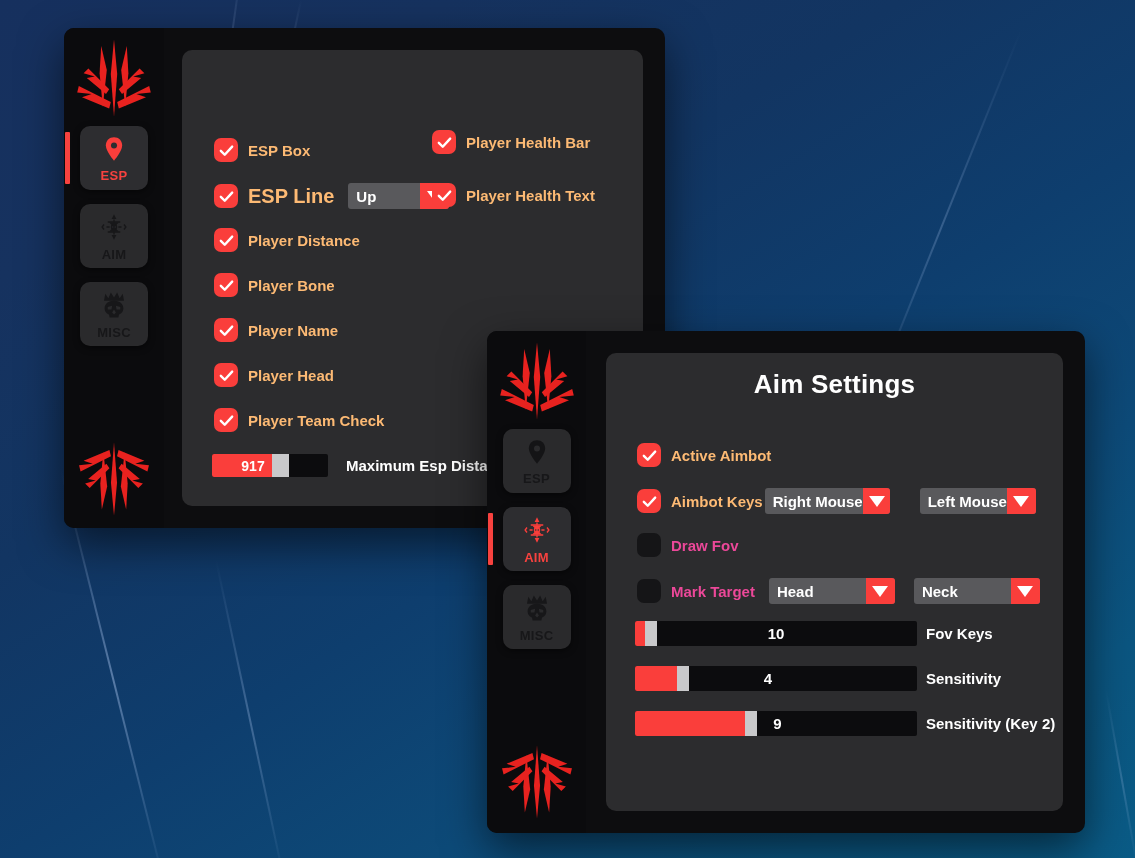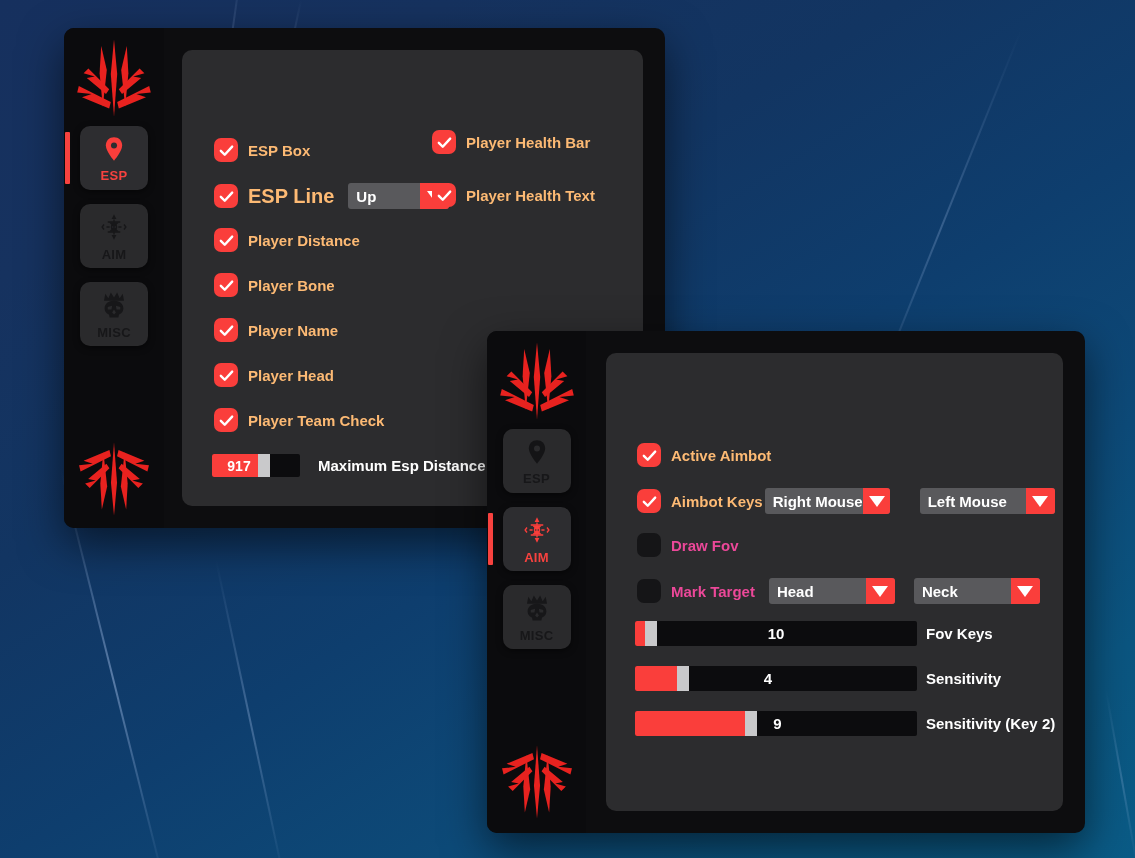--- a/index.html
+++ b/index.html
@@ -453,6 +453,7 @@
 
     <div class="card" style="left:119px;top:22px;right:22px;height:458px;">
 
+      <div class="card-title" style="font-size:26px;margin-top:16px;">Aim Settings</div>
 
       <div class="row" style="left:31px;top:90px;">
         <span class="cbox on">

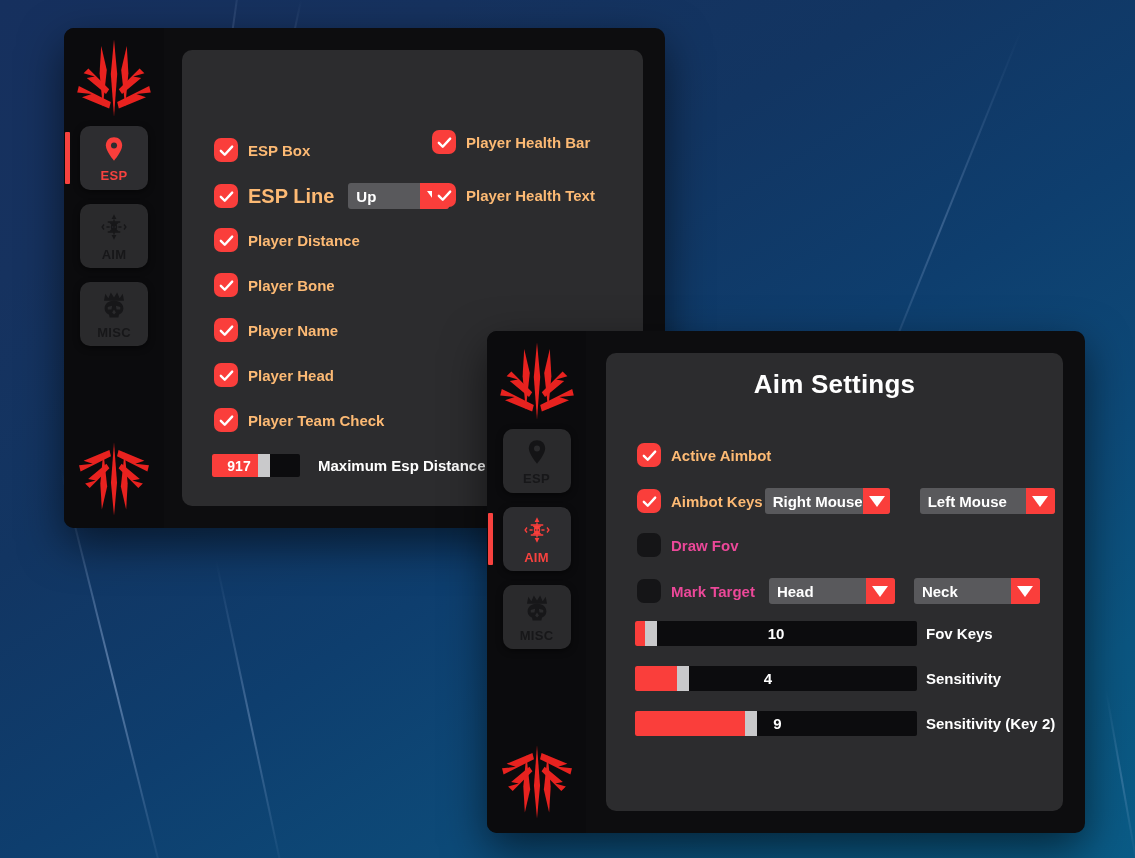--- a/index.html
+++ b/index.html
@@ -358,7 +358,7 @@
       </div>
 
       <div class="row" style="left:30px;top:404px;">
-        <span class="slider" style="width:88px;height:23px;text-align:right;">
+        <span class="slider" style="width:116px;height:23px;text-align:right;">
           <span class="fill" style="width:52%;"></span>
           <span class="knob" style="left:52%;width:14%;"></span>
           <span class="sval" style="font-size:14px;padding-right:34px;">917</span>

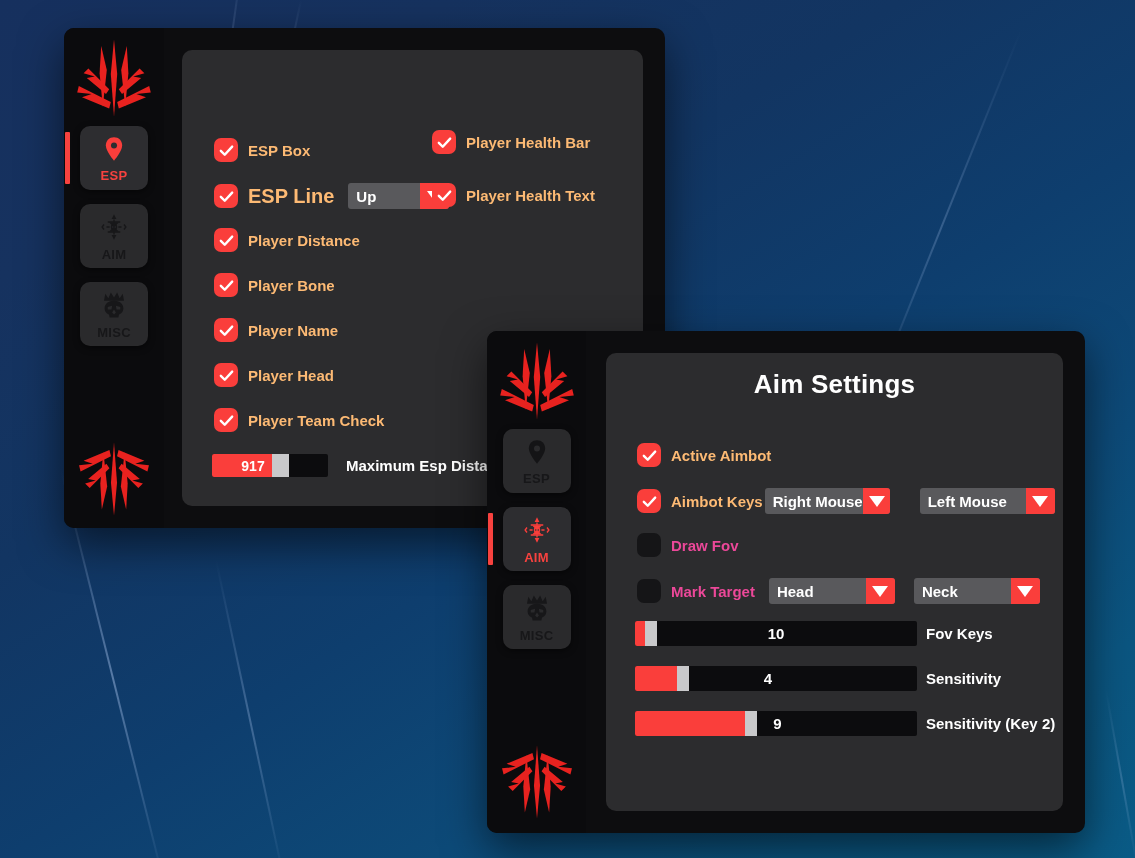--- a/index.html
+++ b/index.html
@@ -477,7 +477,7 @@
               <span class="tri"></span>
             </span>
         </span>
-        <span class="dropdown" style="margin-left:30px;width:135px;height:26px;">
+        <span class="dropdown" style="margin-left:30px;width:116px;height:26px;">
           <span class="dd-value" style="font-size:15px;">Left Mouse</span>
           <span class="dd-arrow" style="width:29px;">
               <span class="tri"></span>

